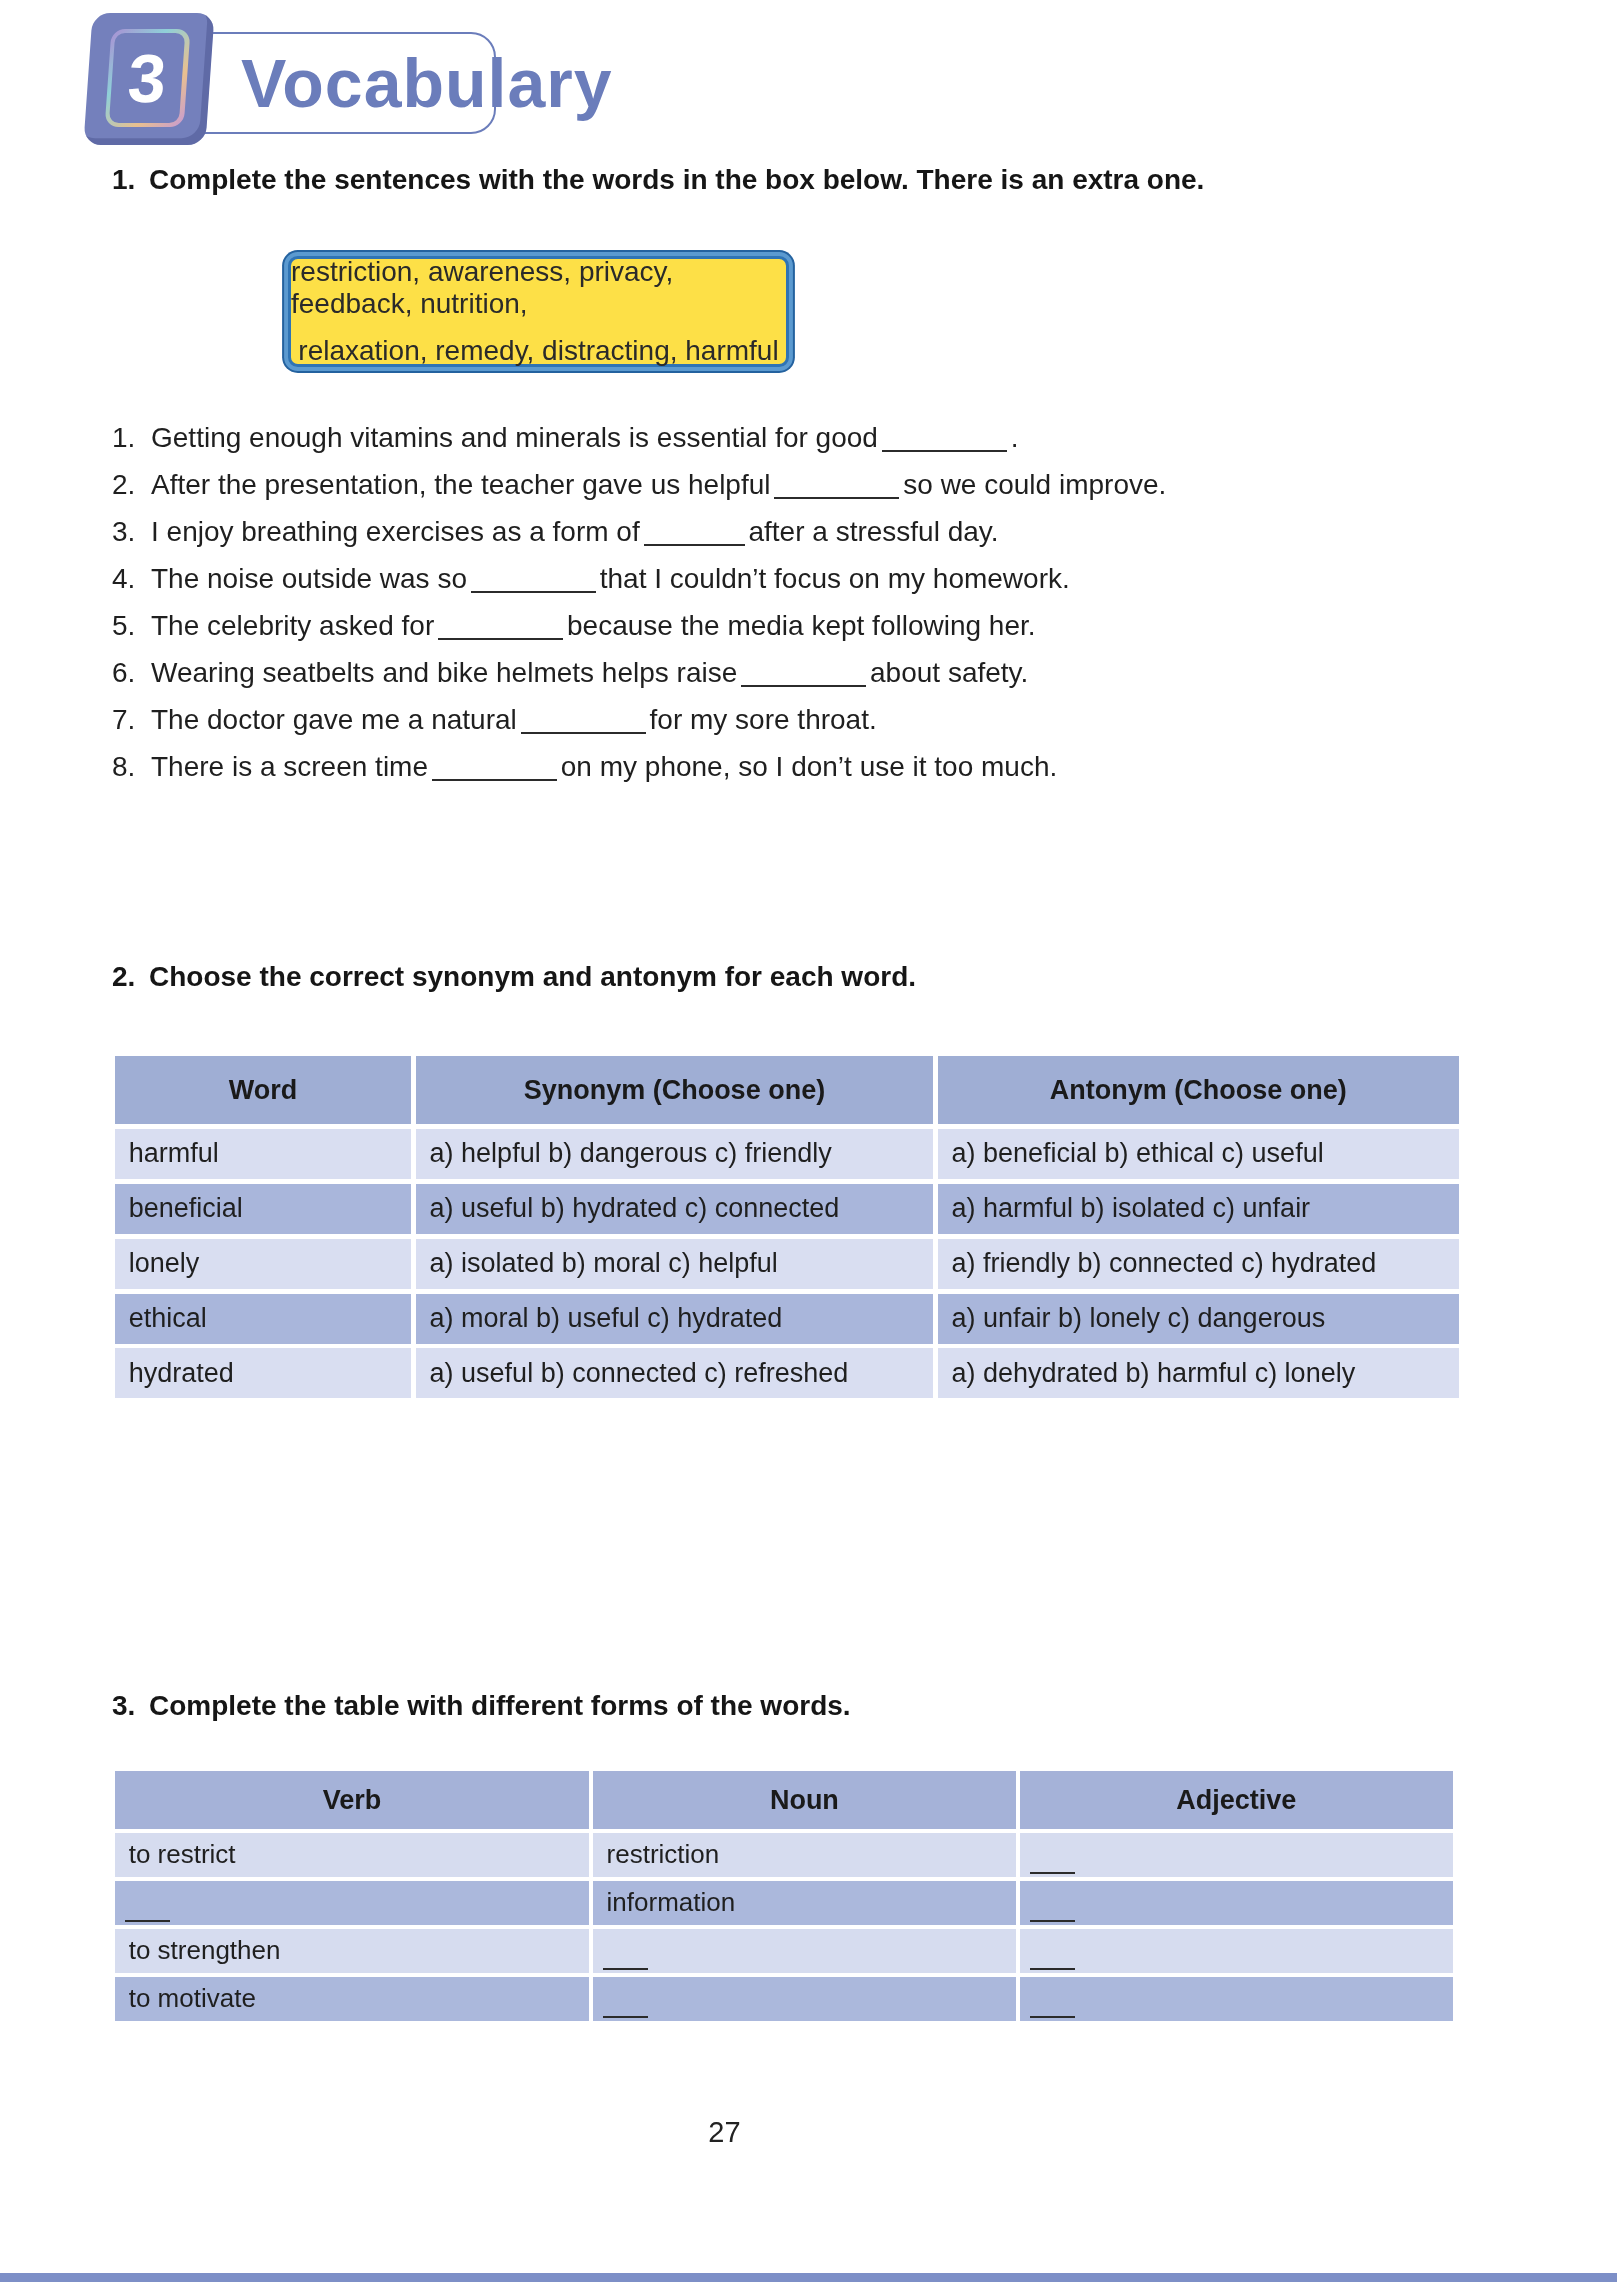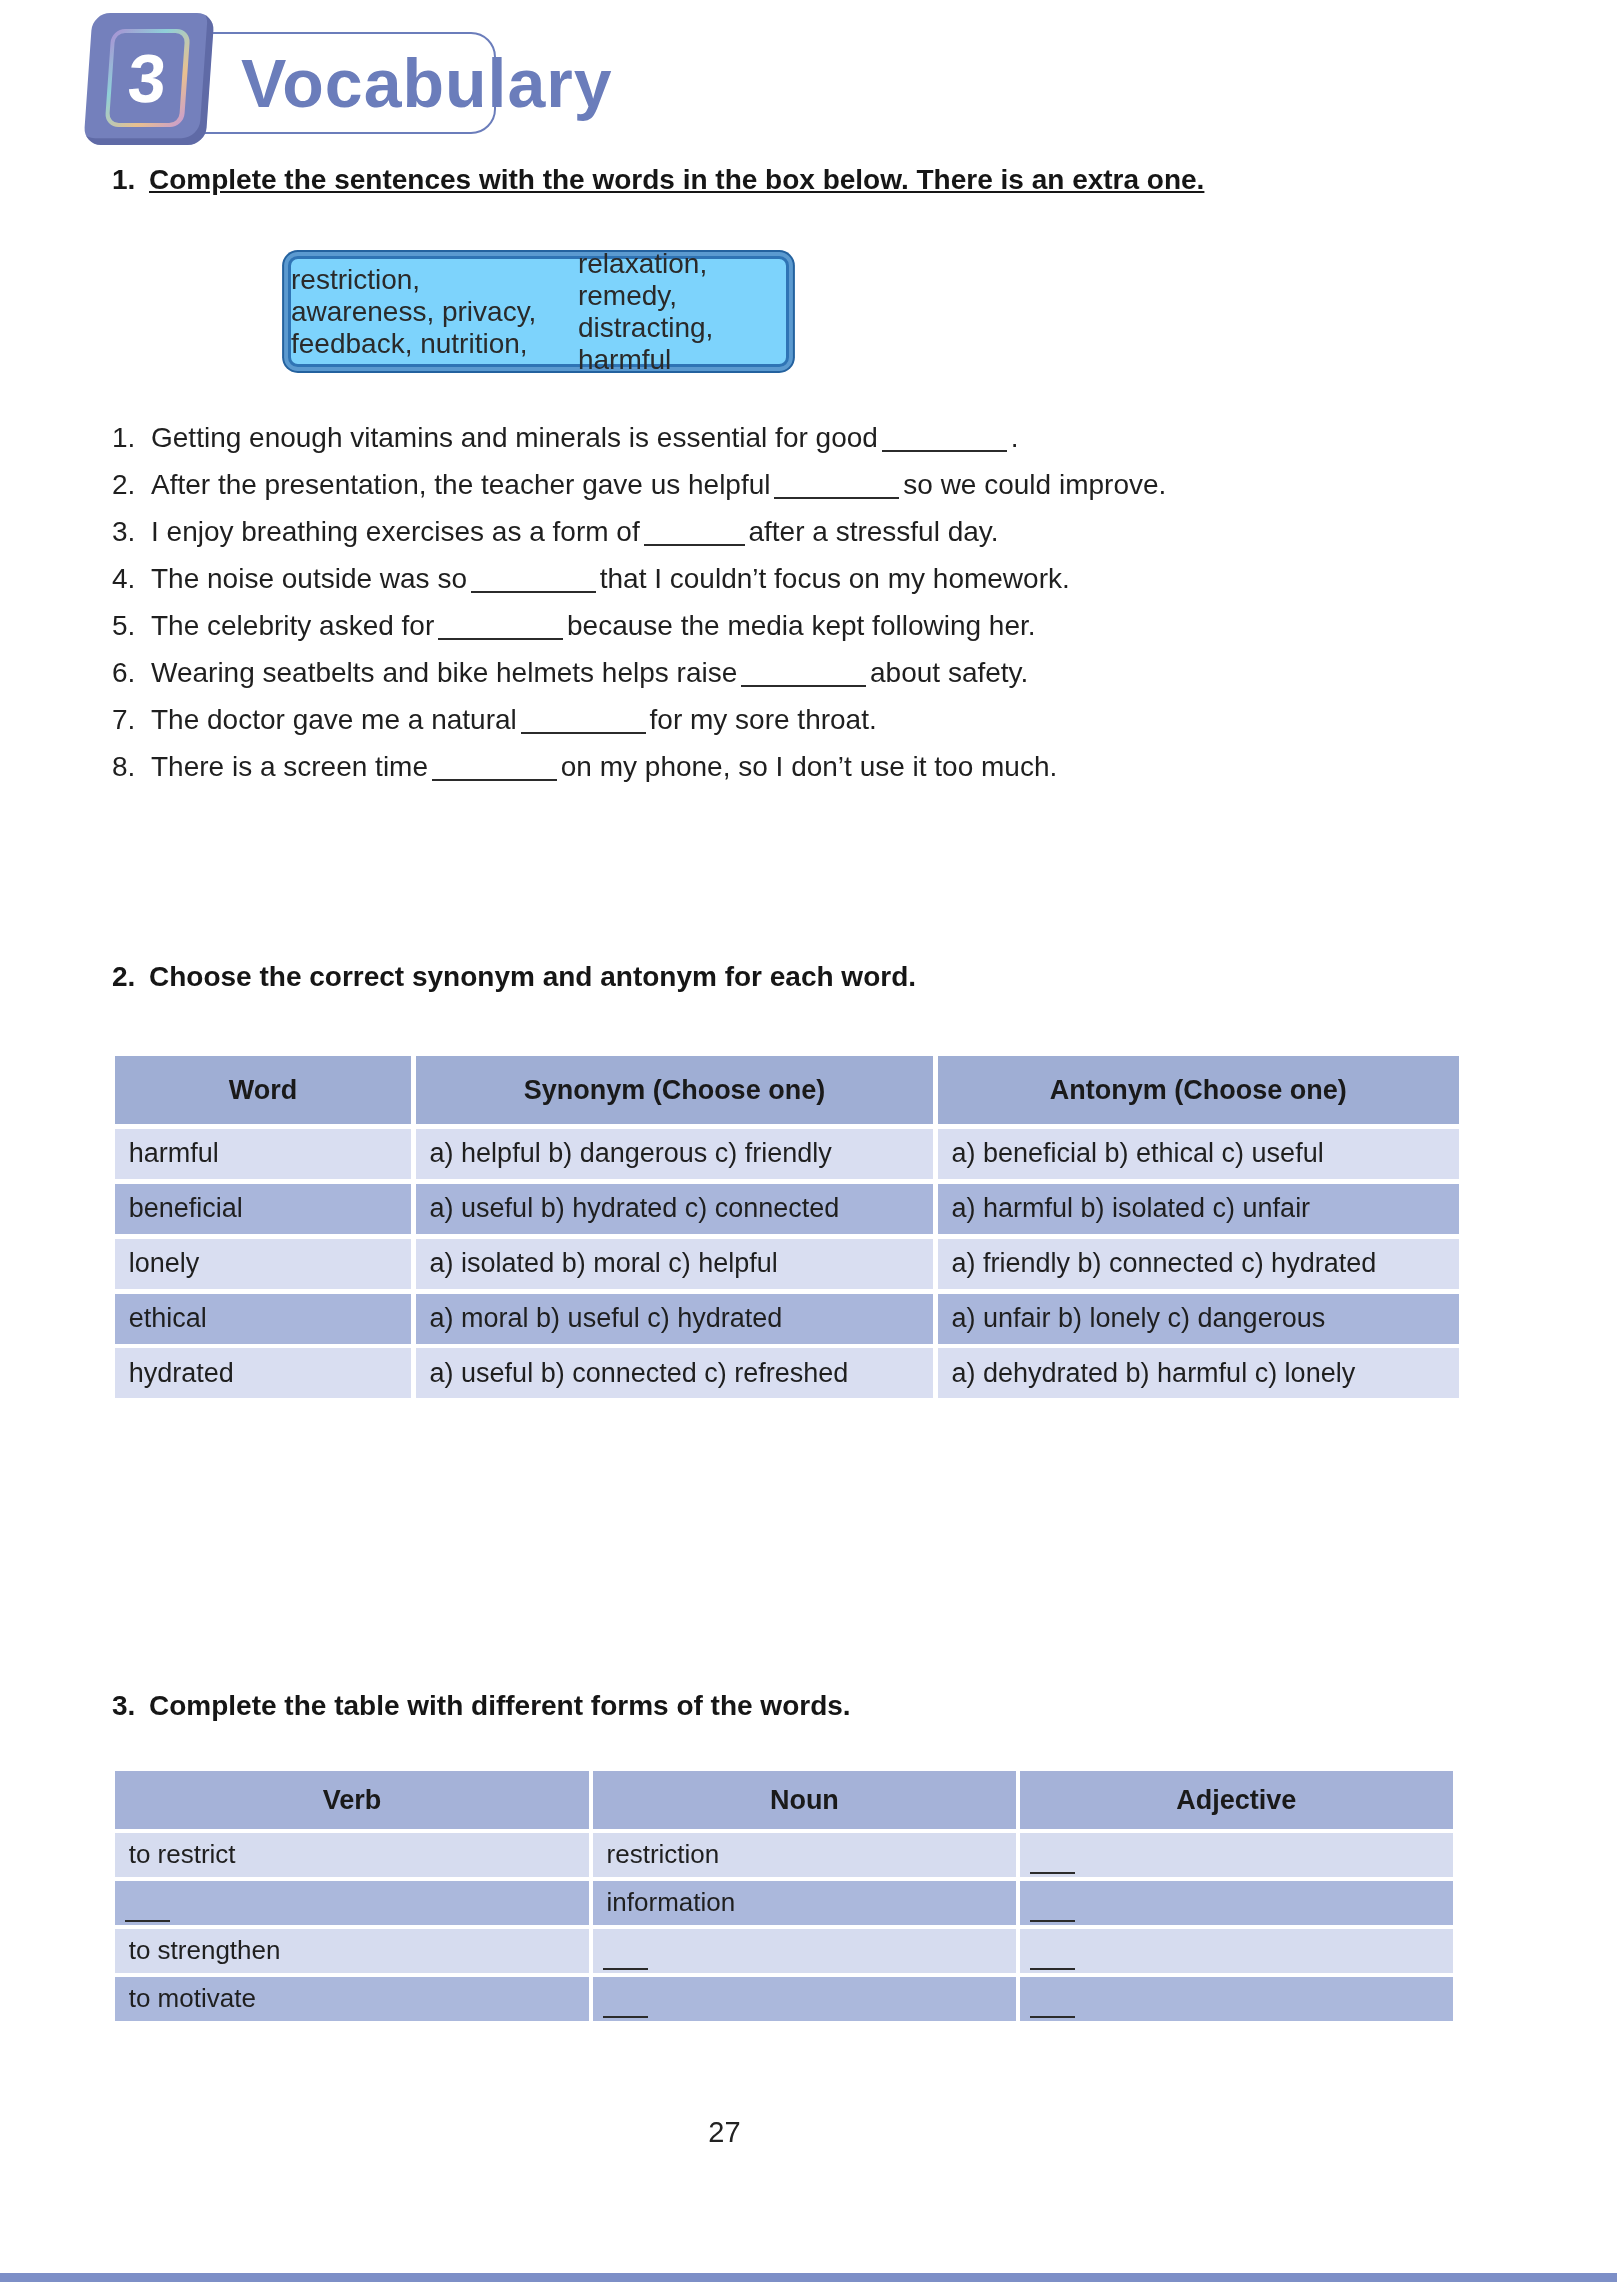--- a/index.html
+++ b/index.html
@@ -41,7 +41,7 @@
   
   .ex-heading{position:absolute;left:112px;font-size:28px;font-weight:bold;color:#161616;}
   .ex-heading .hn{display:inline-block;width:37px;}
-  .eh1{top:164px;text-decoration:underline;}
+  .eh1{top:164px;}
   .eh2{top:961px;}
   .eh3{top:1690px;}
 

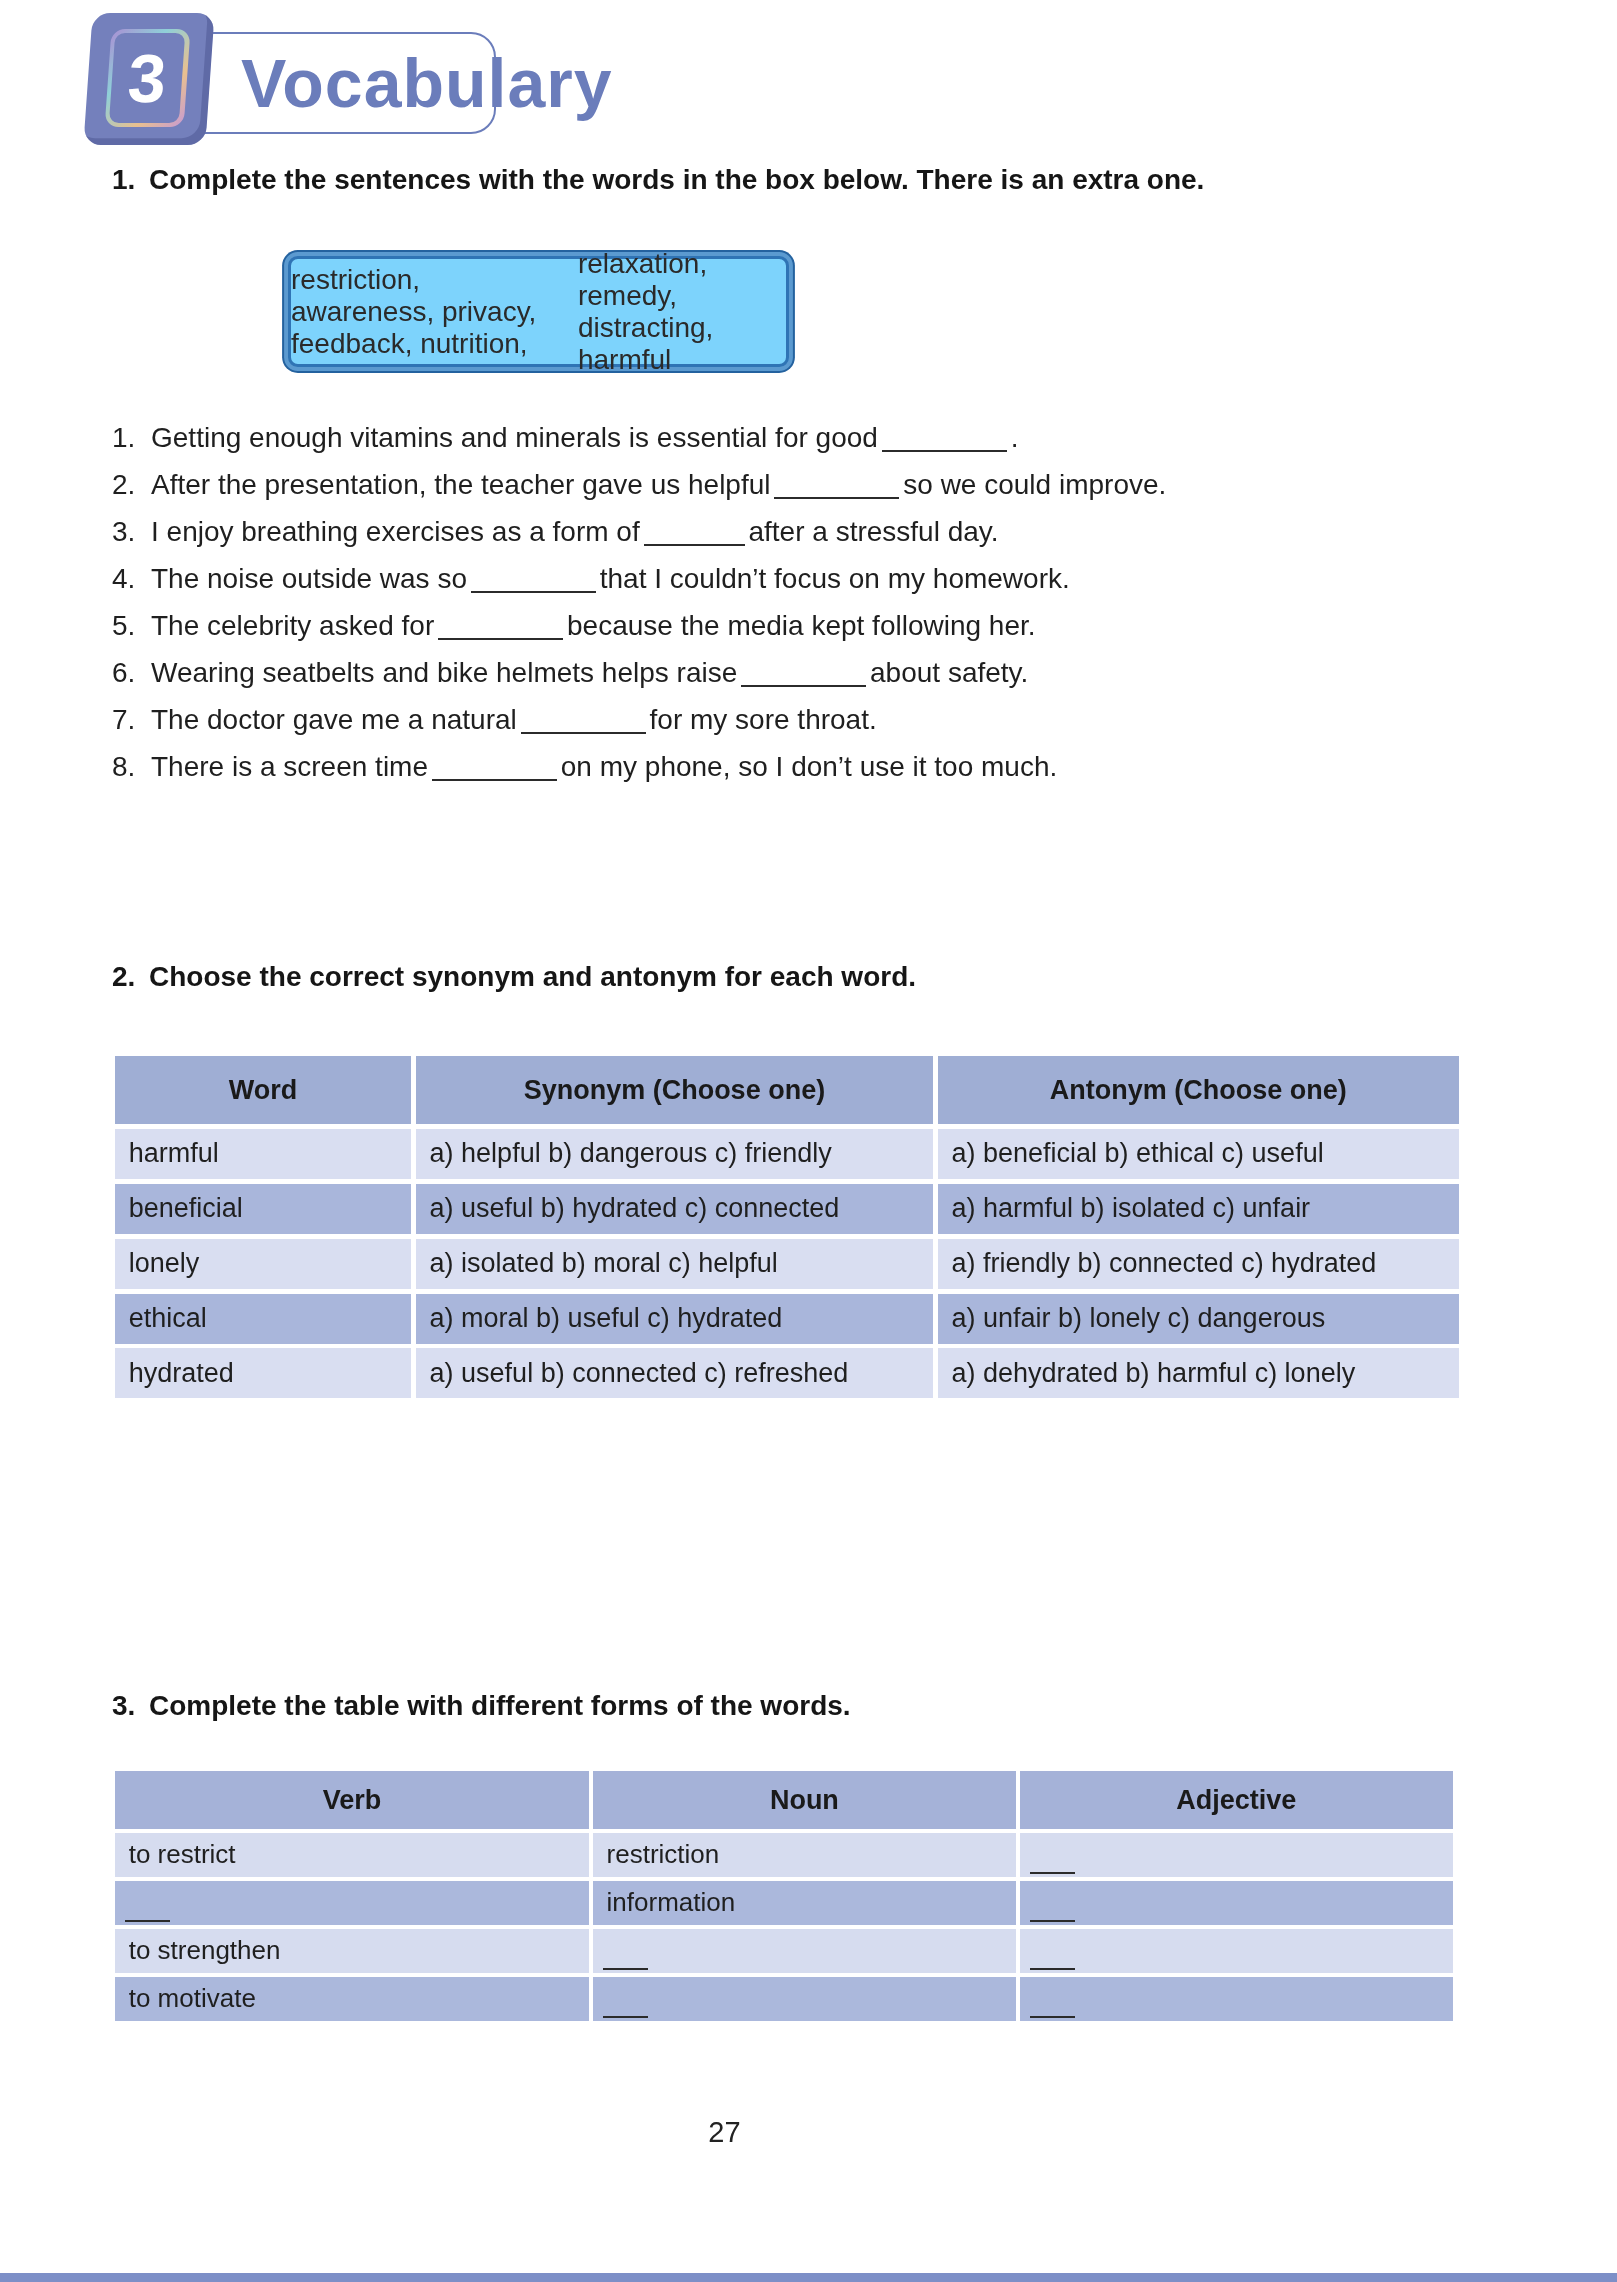--- a/index.html
+++ b/index.html
@@ -48,10 +48,10 @@
   
   .word-box{
     position:absolute;left:288px;top:256px;width:495px;height:105px;
-    background:#7dd3fc;border-radius:9.8px;
+    background:#fde047;border-radius:9.8px;
     border:3.9px solid #2f74b5;
     box-shadow:0 0 0 3.9px #5b9ad0, 0 0 0 5.9px #24629f;
-    display:flex;flex-direction:row;align-items:center;justify-content:center;
+    display:flex;flex-direction:column;align-items:center;justify-content:center;
     gap:15.6px;
   }
   .word-box .wline{font-size:28px;color:#2a2a2a;}

